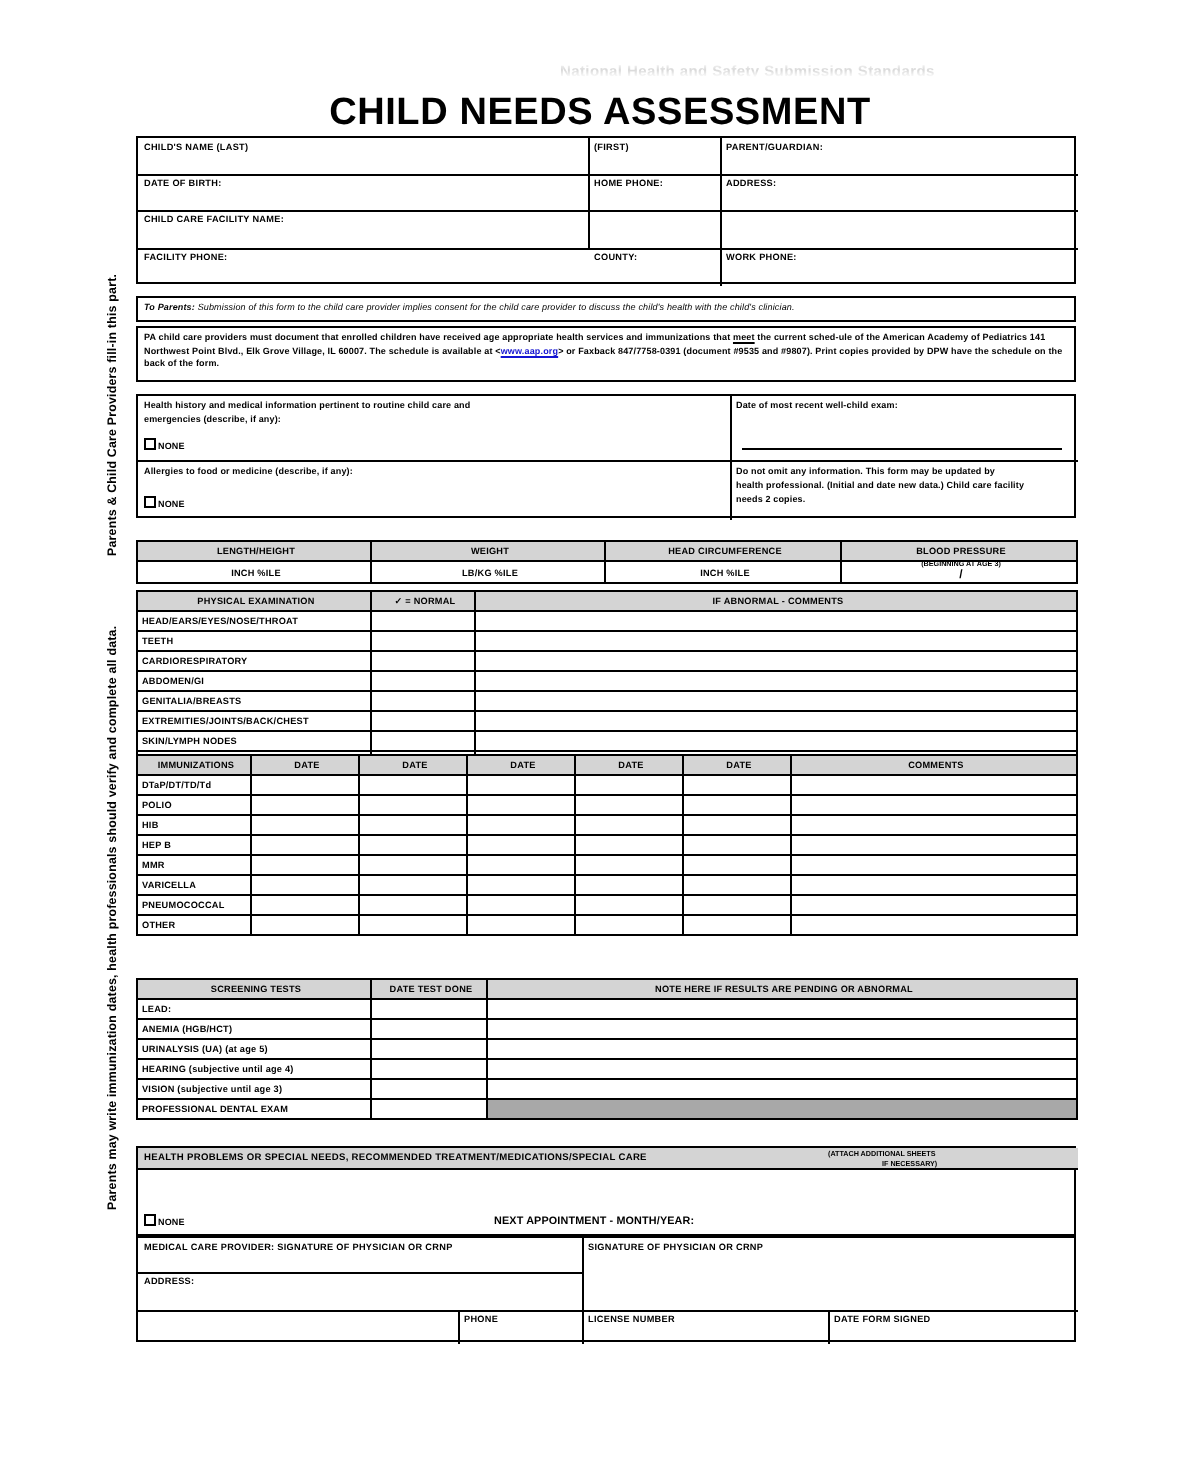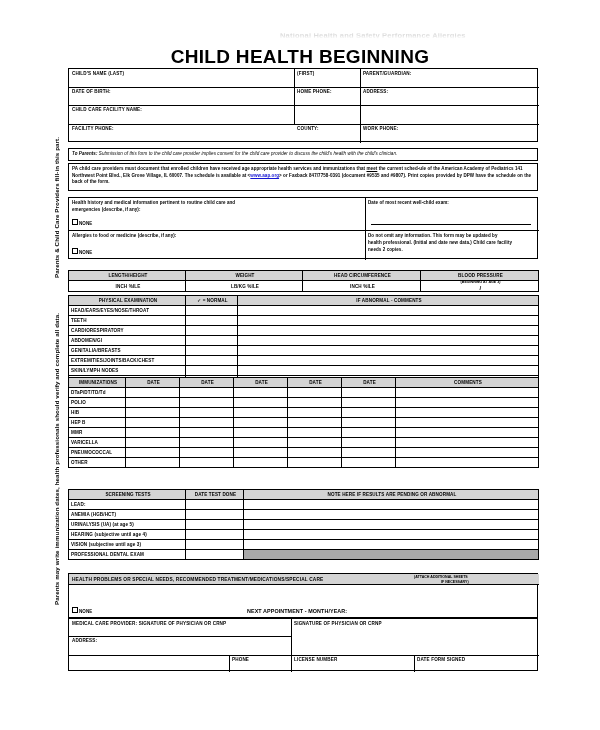--- a/index.html
+++ b/index.html
@@ -81,7 +81,7 @@
 
 <div class="page">
 
-  <div class="ghost-line">National Health and Safety Performance Allergies</div>
+  <div class="ghost-line">National Health and Safety Submission Standards</div>
   <div class="doc-title">CHILD HEALTH BEGINNING</div>
 
   <div class="vtext" id="v1">Parents &amp; Child Care Providers fill-in this part.</div>

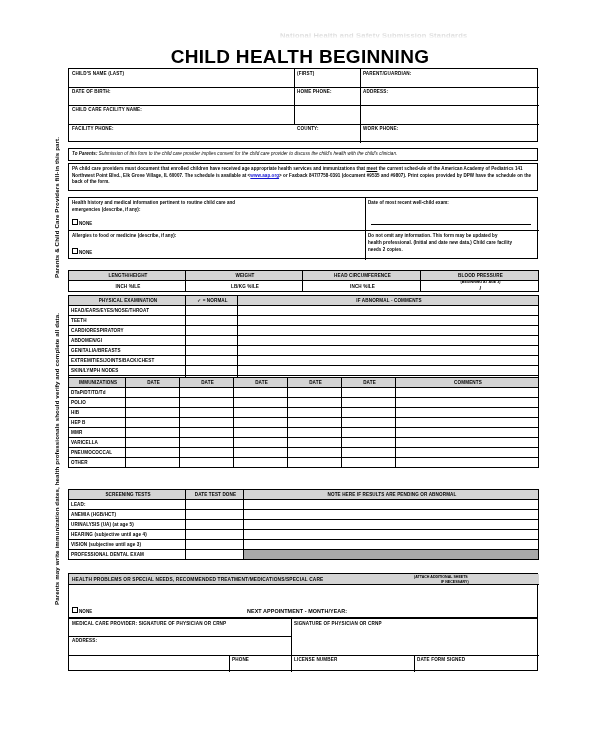--- a/index.html
+++ b/index.html
@@ -82,7 +82,7 @@
 <div class="page">
 
   <div class="ghost-line">National Health and Safety Submission Standards</div>
-  <div class="doc-title">CHILD HEALTH BEGINNING</div>
+  <div class="doc-title">CHILD NEEDS ASSESSMENT</div>
 
   <div class="vtext" id="v1">Parents &amp; Child Care Providers fill-in this part.</div>
   <div class="vtext" id="v2">Parents may write immunization dates, health professionals should verify and complete all data.</div>

